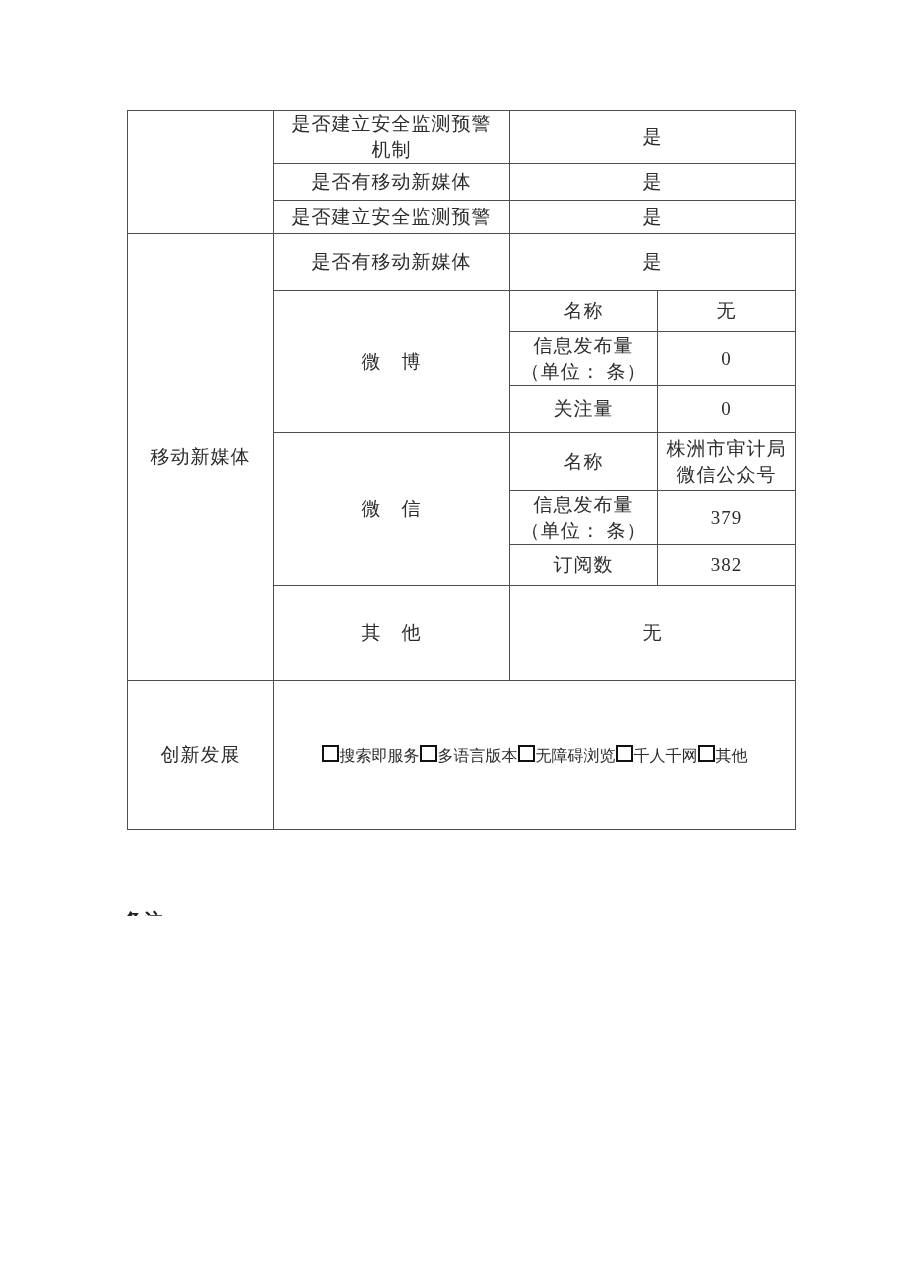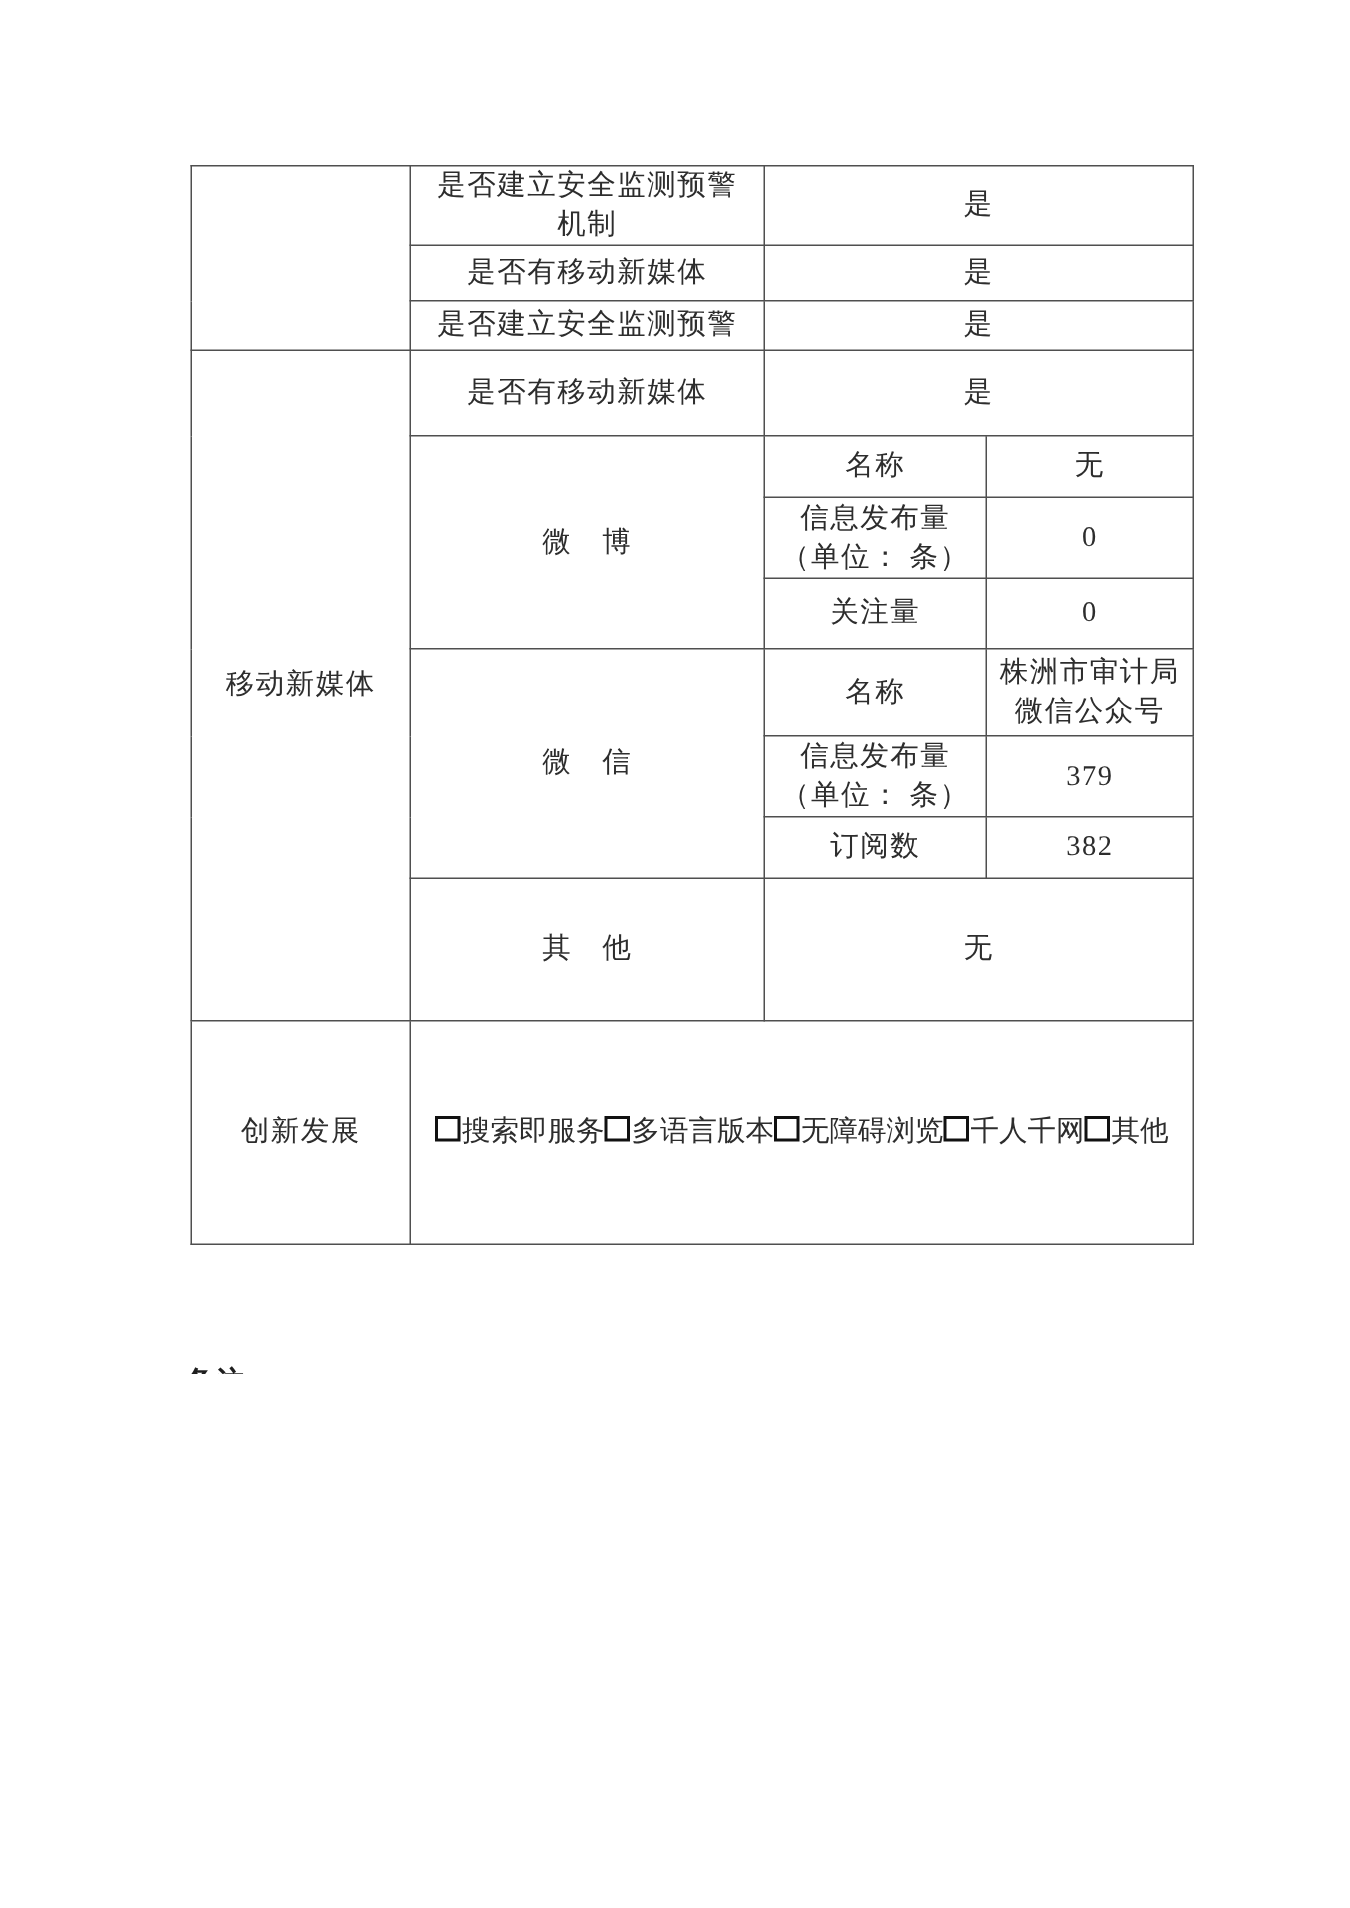--- a/index.html
+++ b/index.html
@@ -42,7 +42,7 @@
   }
   .cb-line {
     display: inline-block;
-    font-size: 19px;
+    font-size: 16px;
   }
   .cb-item { display: inline-block; }
   .cb {

